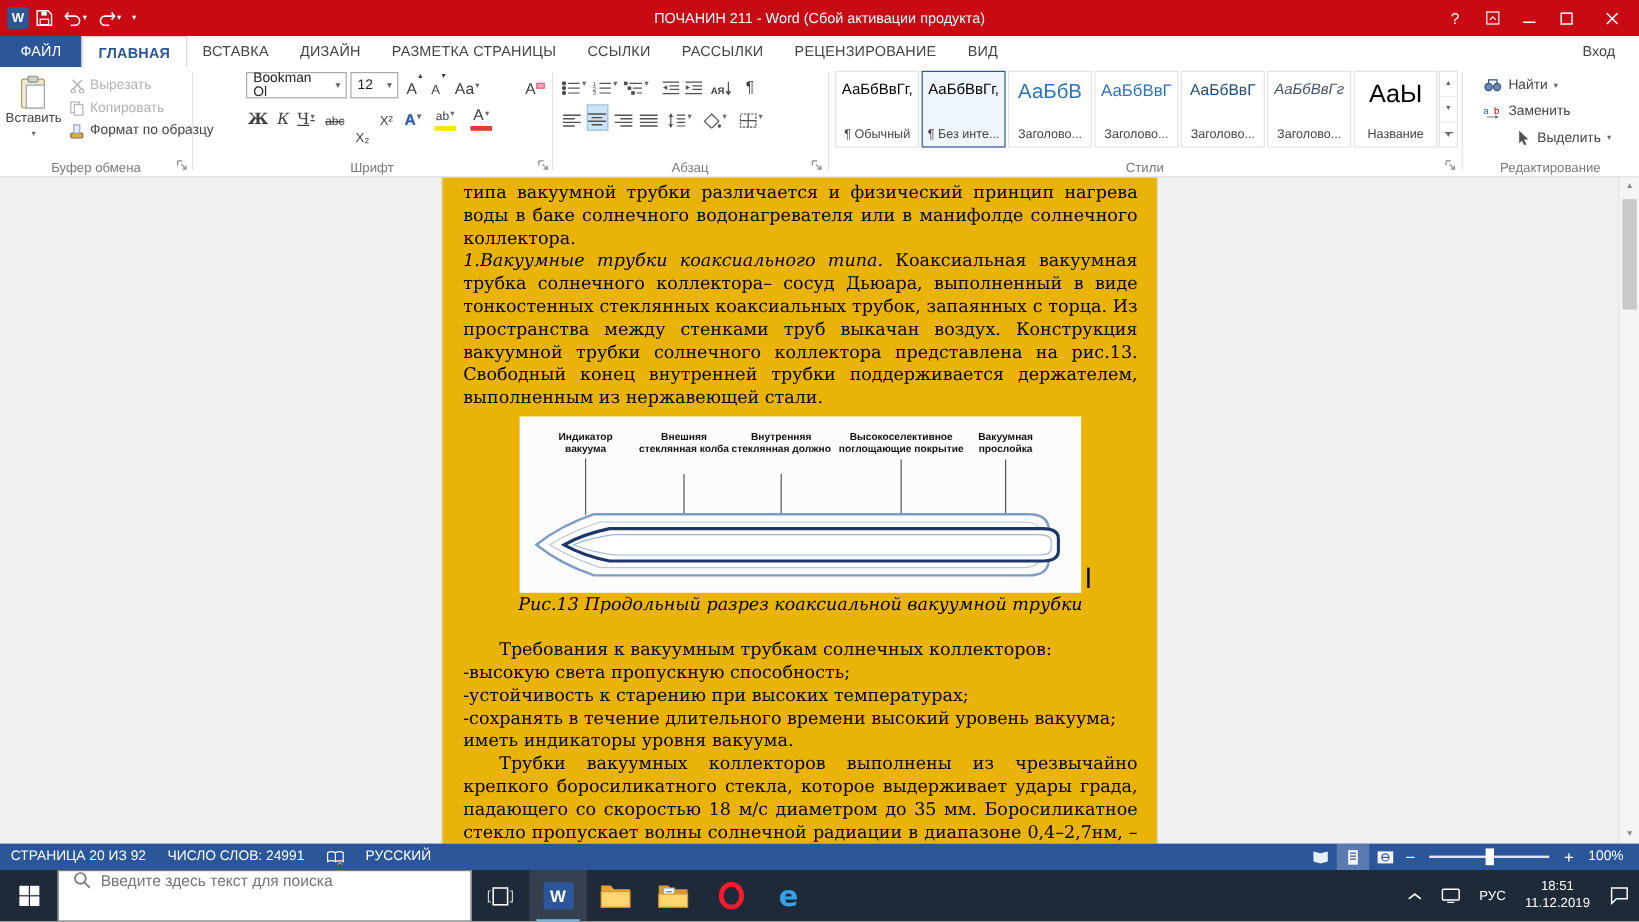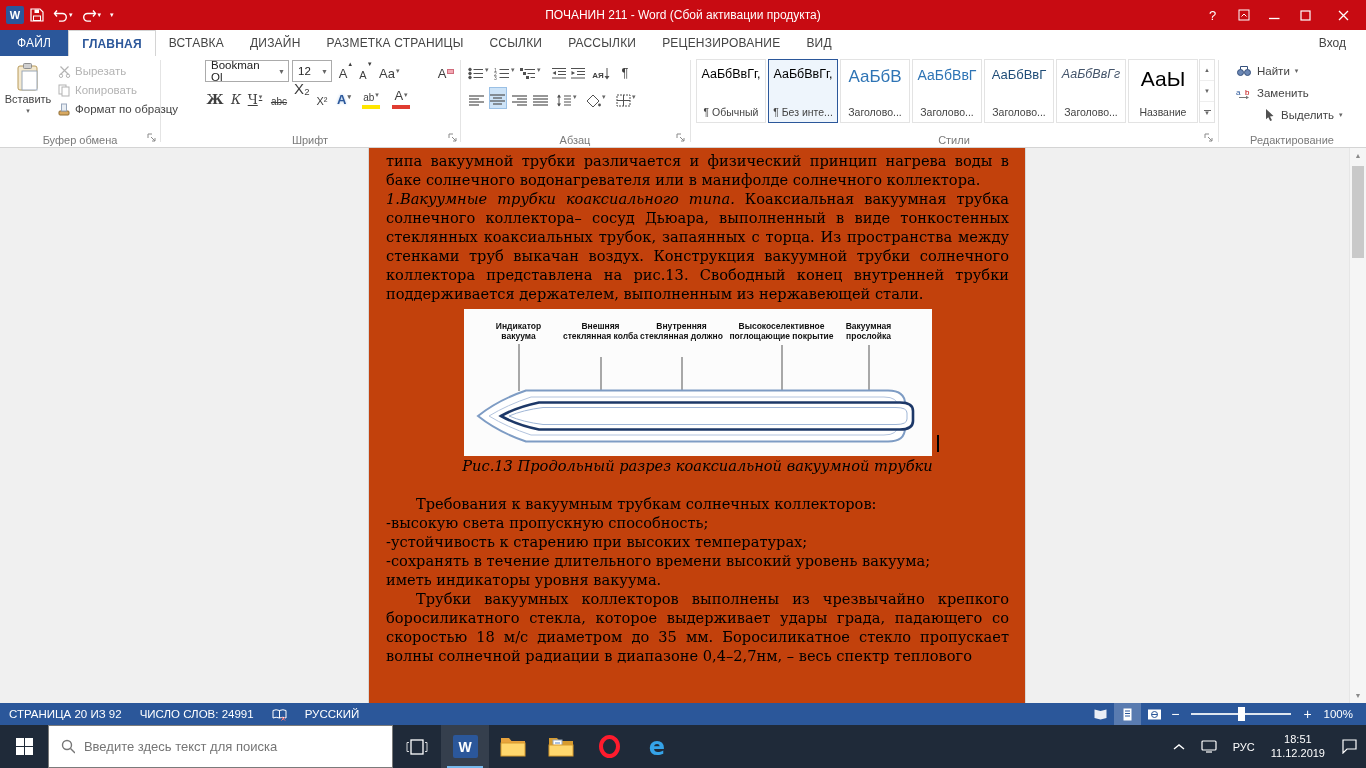--- a/index.html
+++ b/index.html
@@ -240,7 +240,7 @@
     <div class="rb" style="left:270px;top:31px;text-decoration:line-through;font-size:10px">
         <span>abc</span>
       </div>
-    <div class="rb" style="left:293px;top:21px;font-size:15px">
+    <div class="rb" style="left:293px;top:45px;font-size:11px">
         <span>X₂</span>
       </div>
     <div class="rb" style="left:313px;top:31px;font-size:11px">

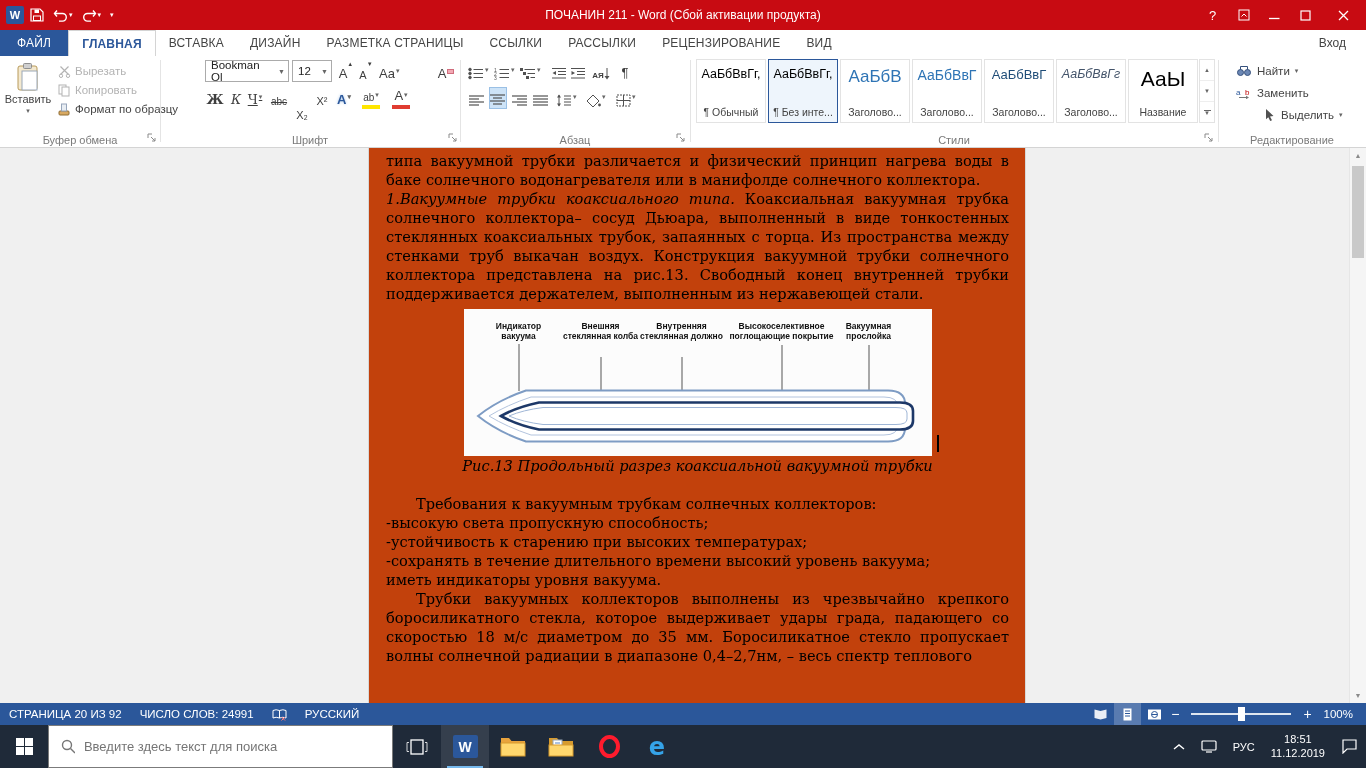--- a/index.html
+++ b/index.html
@@ -48,7 +48,7 @@
 
   
   #docarea{position:absolute;left:0;top:148px;width:1366px;height:555px;background:#f0f0f0}
-  #page{position:absolute;left:368px;top:0;width:658px;height:555px;background:#c2410c;border-left:1px solid #d8d8d8;border-right:1px solid #d8d8d8;overflow:hidden}
+  #page{position:absolute;left:368px;top:0;width:597px;height:555px;background:#eab308;border-left:1px solid #d8d8d8;border-right:1px solid #d8d8d8;overflow:hidden}
   #pagetext{padding:3px 16px 0 17px;font-family:"DejaVu Serif",serif;font-size:14.6px;line-height:19px;color:#000;text-align:justify}
   #pagetext p{margin:0}
   .ind{text-indent:30px}

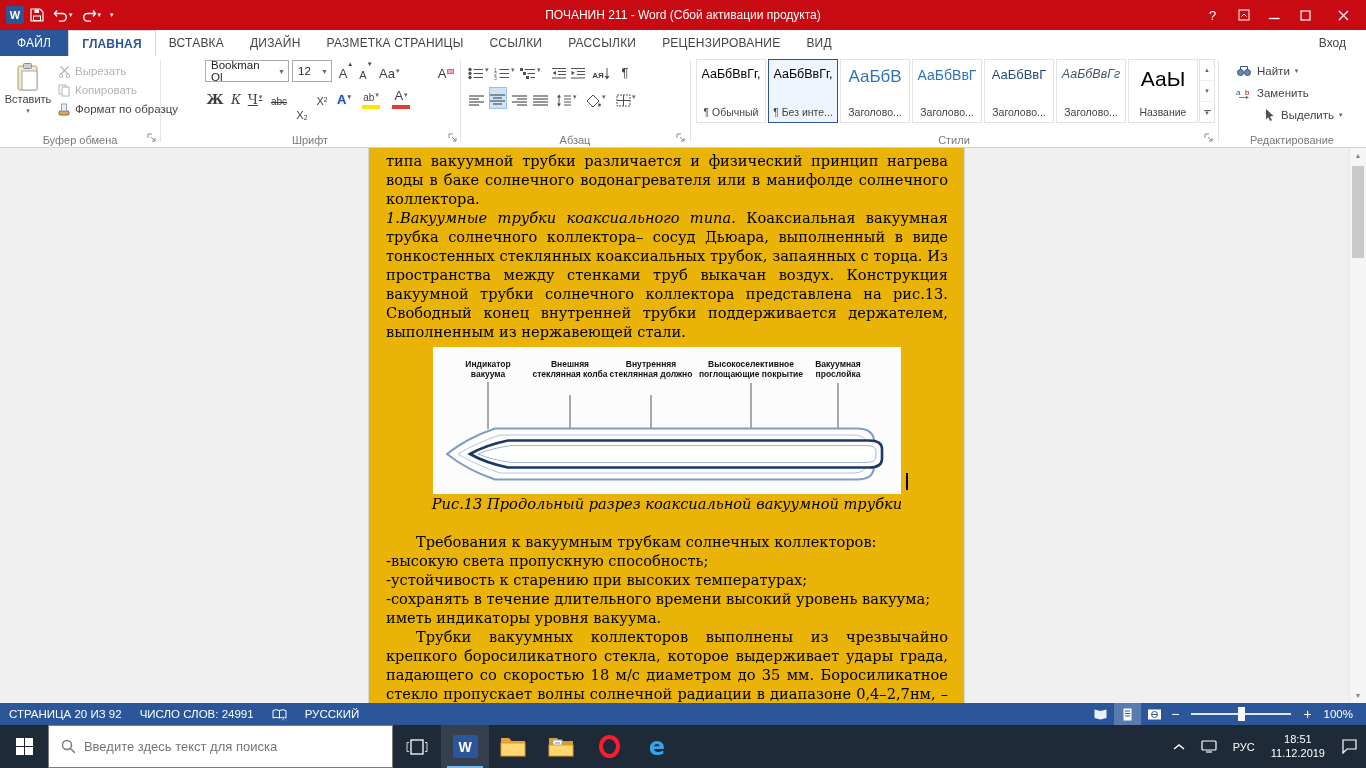--- a/index.html
+++ b/index.html
@@ -75,7 +75,7 @@
   
   #taskbar{position:absolute;left:0;top:725px;width:1366px;height:43px;background:#1F2A39;display:flex;align-items:stretch;color:#fff}
   .tbtn{width:48px;display:flex;align-items:center;justify-content:center}
-  #tsearch{width:345px;background:#fff;display:flex;align-items:center;gap:9px;padding:12px 12px;border:1px solid #7b7b7b}
+  #tsearch{width:345px;background:#fff;display:flex;align-items:flex-start;gap:9px;padding:0 12px;border:1px solid #7b7b7b}
   #tsearch input{border:none;outline:none;font-size:13px;color:#444;width:100%;font-family:"Liberation Sans",sans-serif;background:transparent}
   .appslot{width:48px;display:flex;align-items:center;justify-content:center;position:relative}
   .appslot.active{background:rgba(255,255,255,.10)}

